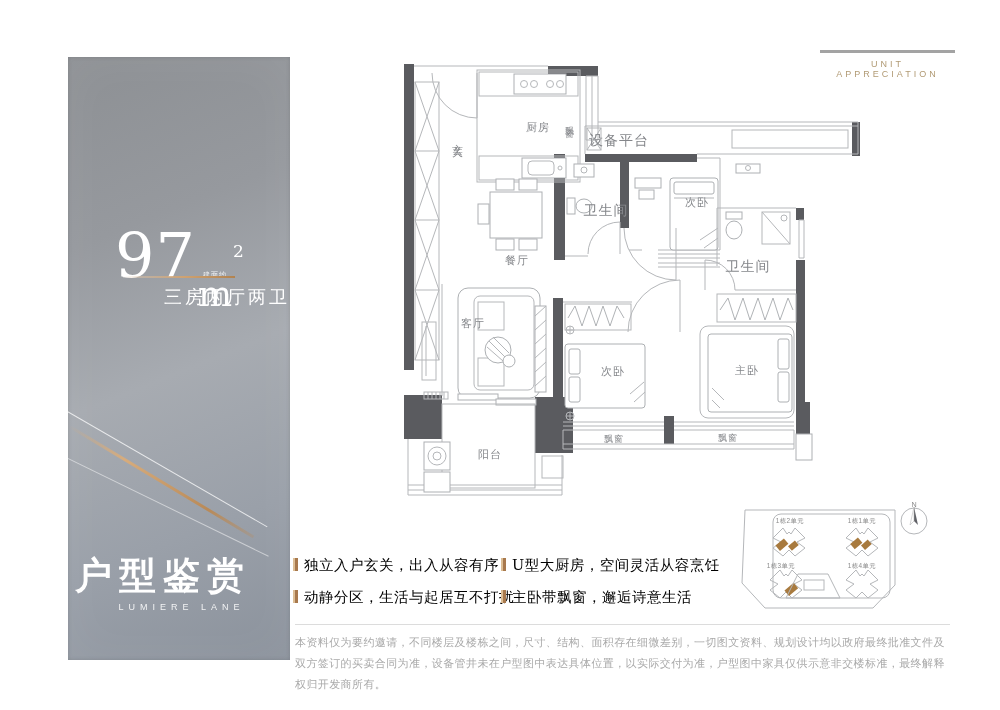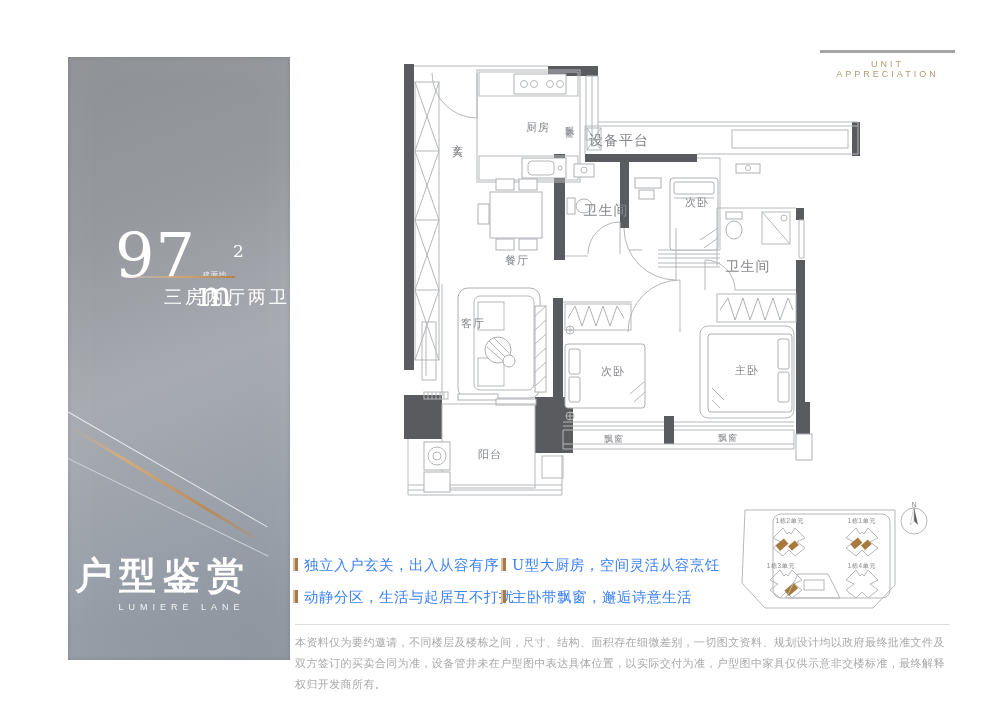--- a/index.html
+++ b/index.html
@@ -46,7 +46,7 @@
   
   .features{position:absolute;left:293px;top:556px;width:425px;display:grid;
     grid-template-columns:200px 1fr;column-gap:8px;row-gap:13px;}
-  .feature{display:flex;align-items:flex-start;gap:6px;color:#3b82f6;font-size:14.5px;
+  .feature{display:flex;align-items:flex-start;gap:6px;color:#000000;font-size:14.5px;
     letter-spacing:.5px;font-family:"DejaVu Serif",serif;white-space:nowrap;}
   .bullet{flex:0 0 auto;width:5px;height:13px;margin-top:2px;
     background:linear-gradient(90deg,#dcbe96 0 40%,#a8794d 40% 100%);}

